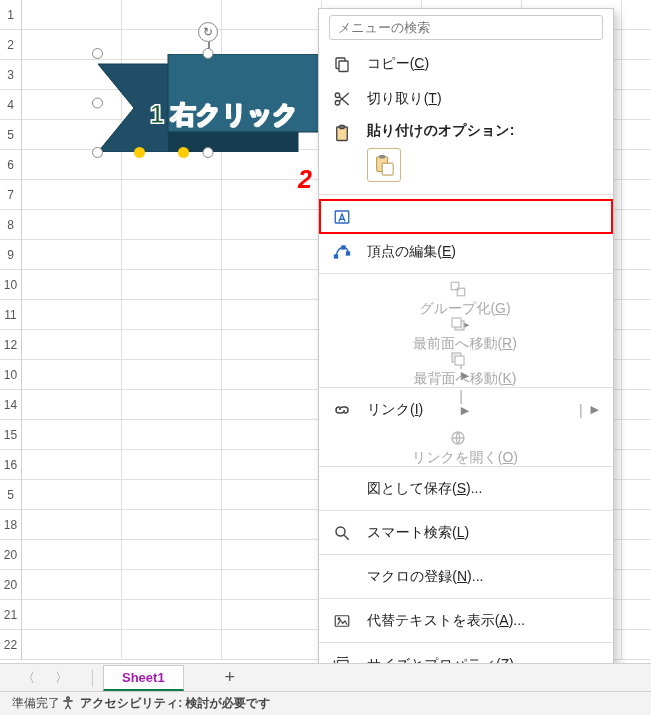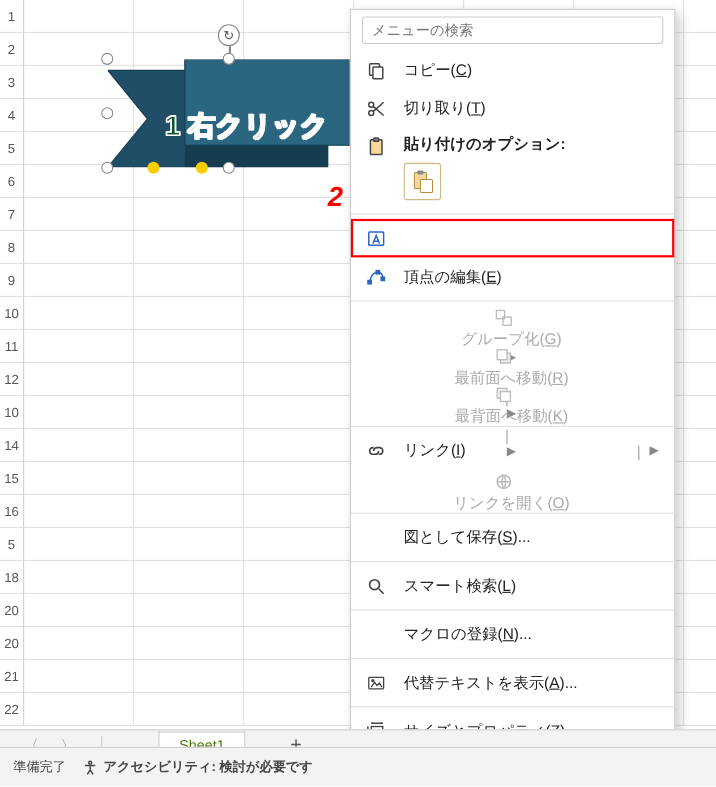--- a/index.html
+++ b/index.html
@@ -233,9 +233,8 @@
     border-bottom: 2px solid #107c41;
     border-radius: 0 0 0 0;
     margin-bottom: -1px;
-    color: #4d7c0f;
-    font-weight: 400;
-    margin-left: 41px;
+    color: #a21caf;
+    font-weight: 700;
   }
   .tab-add {
     width: 32px; height: 26px;

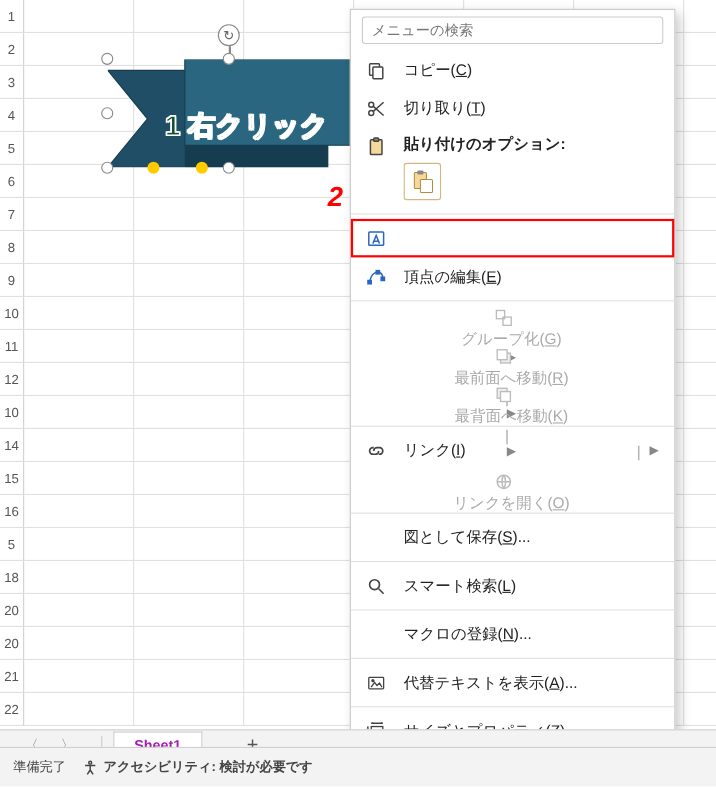--- a/index.html
+++ b/index.html
@@ -246,7 +246,7 @@
   .statusbar {
     position: absolute;
     left: 0; right: 0; bottom: 0;
-    height: 36px;
+    height: 24px;
     background: #f3f3f3;
     border-top: 1px solid #d0d0d0;
     display: flex;
@@ -254,7 +254,6 @@
     padding: 0 12px;
     font-size: 12px;
     color: #444;
-    gap: 14px;
   }
   .acc-icon {
     display: inline-flex; align-items: flex-end; gap: 4px;

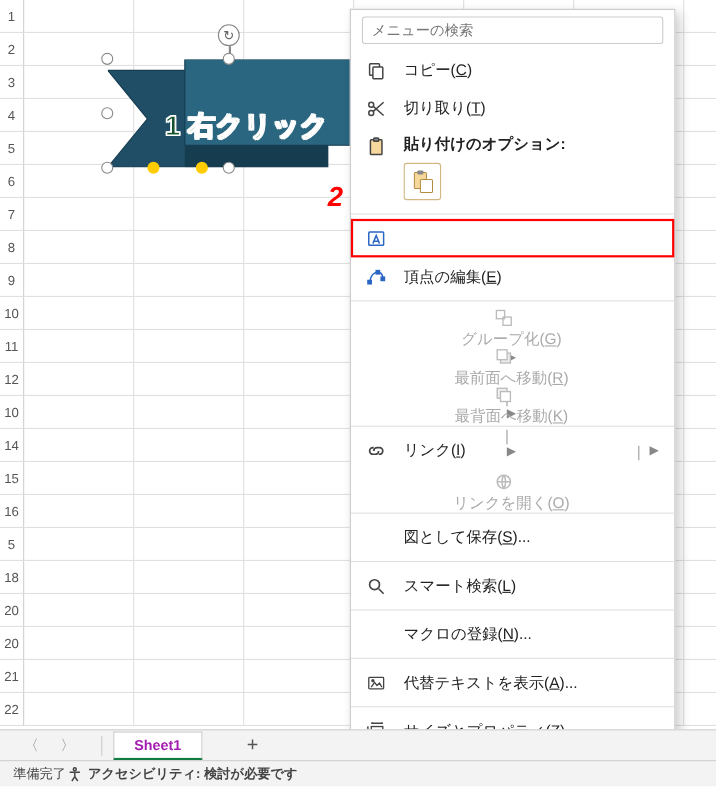--- a/index.html
+++ b/index.html
@@ -256,7 +256,7 @@
     color: #444;
   }
   .acc-icon {
-    display: inline-flex; align-items: flex-end; gap: 4px;
+    display: inline-flex; align-items: flex-start; gap: 4px;
     font-weight: 700;
   }
   .arrow-svg { width: 16px; height:16px; }

